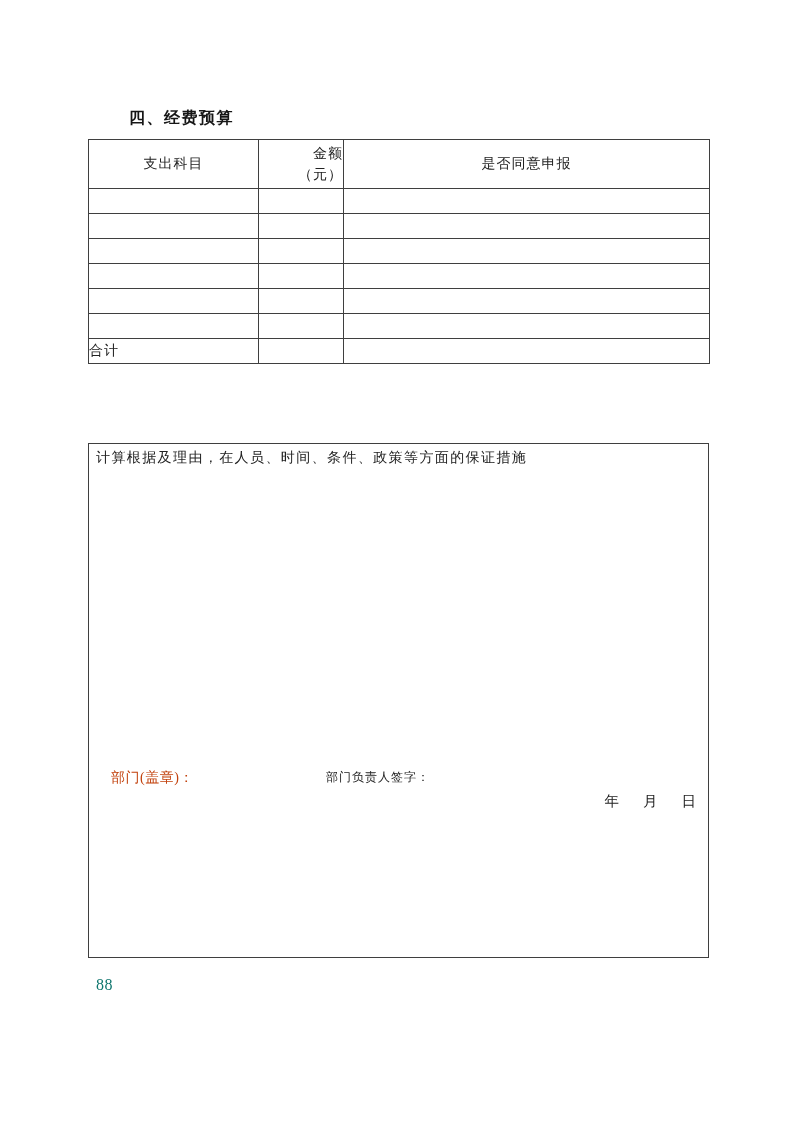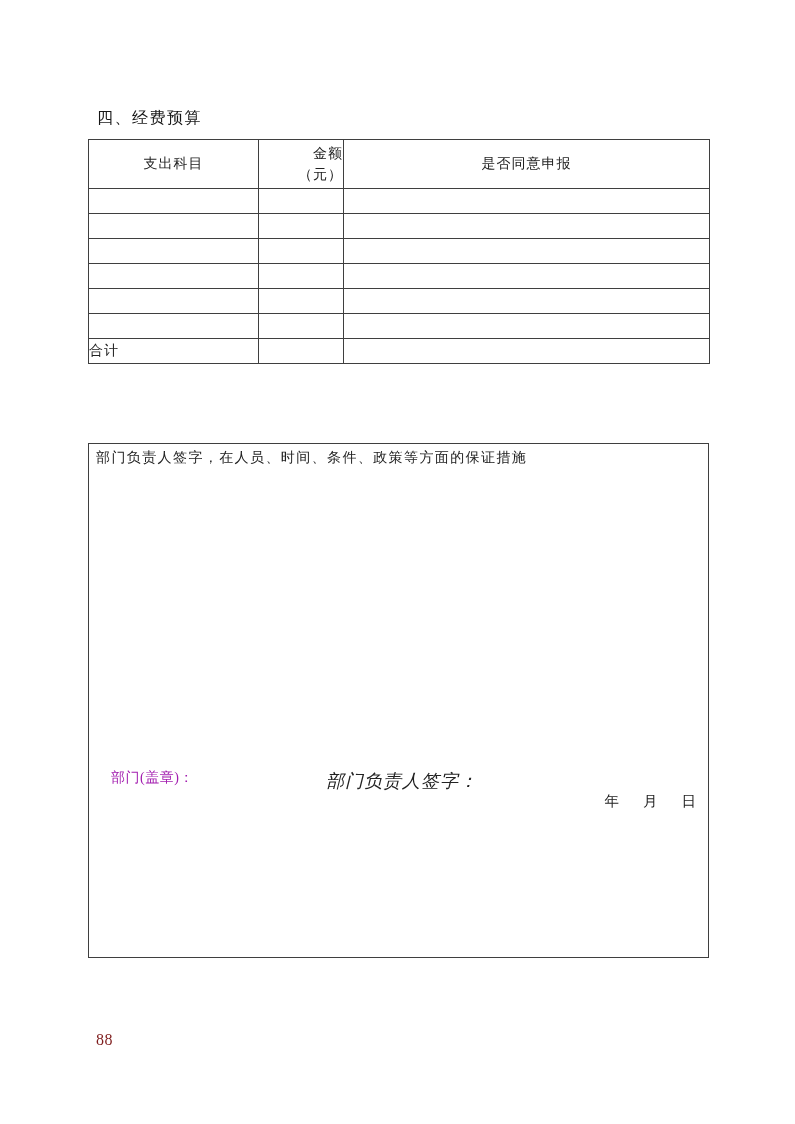--- a/index.html
+++ b/index.html
@@ -16,10 +16,11 @@
   .sec-title {
     position: absolute;
     font-size: 16px;
-    font-weight: normal;
+    font-weight: bold;
     letter-spacing: 1.5px;
     color: #161616;
     white-space: nowrap;
+    margin-left: 32px;
   }
   .title-budget  { left: 97px; top: 108px; }
   .title-opinion { left: 97px; top: 411px; }

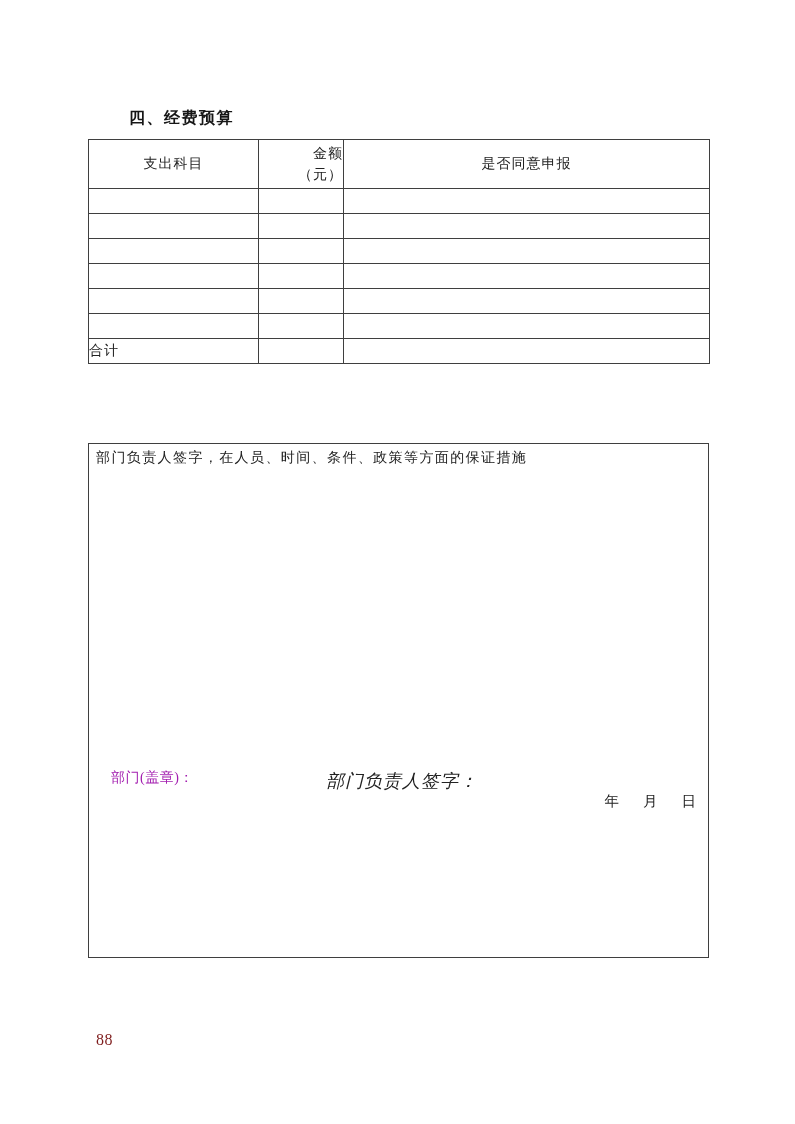--- a/index.html
+++ b/index.html
@@ -154,7 +154,7 @@
 
 
   <div class="opinion-box">
-    <div class="opinion-prompt">部门负责人签字，在人员、时间、条件、政策等方面的保证措施</div>
+    <div class="opinion-prompt">计算根据及理由，在人员、时间、条件、政策等方面的保证措施</div>
 
     <span class="sig-seal-label">部门(盖章)：</span>
 

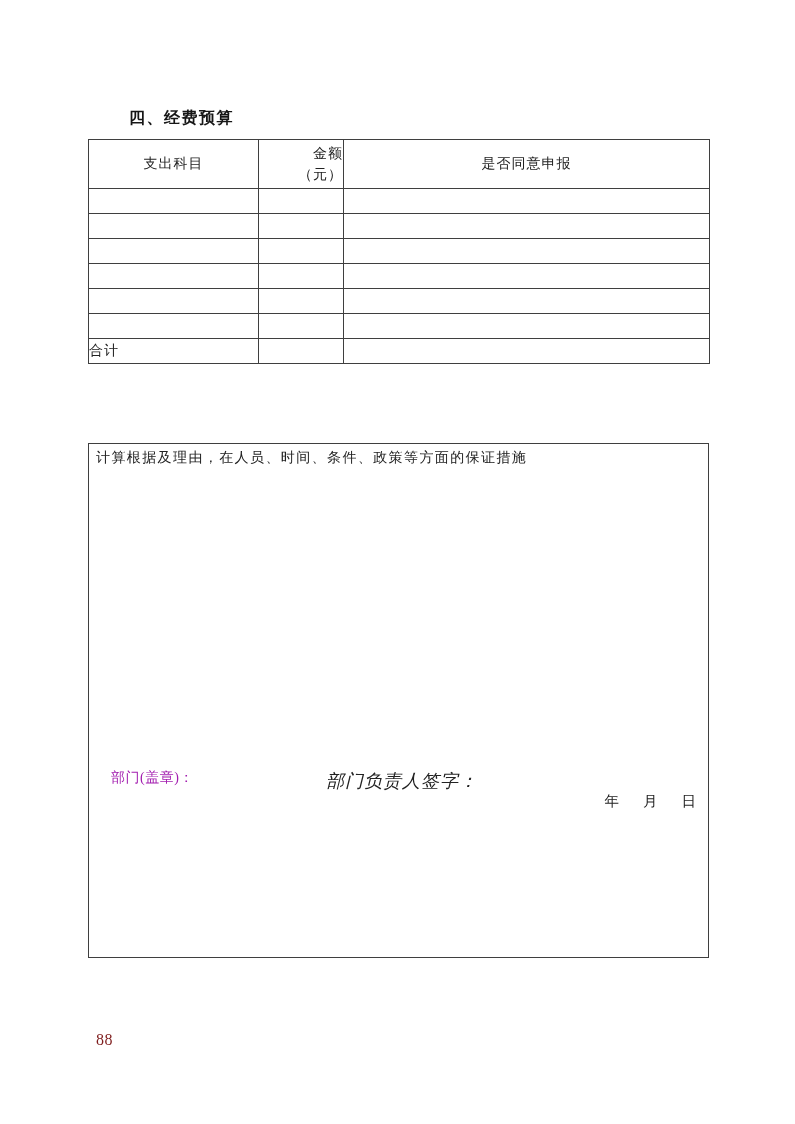--- a/index.html
+++ b/index.html
@@ -64,7 +64,7 @@
   .sig-seal-label {
     position: absolute;
     left: 22px; top: 325px;
-    font-size: 14px; letter-spacing: 0.5px; color: #a21caf;
+    font-size: 14px; letter-spacing: 0.5px; color: #c2410c;
     white-space: nowrap;
   }
   .sig-head-label {

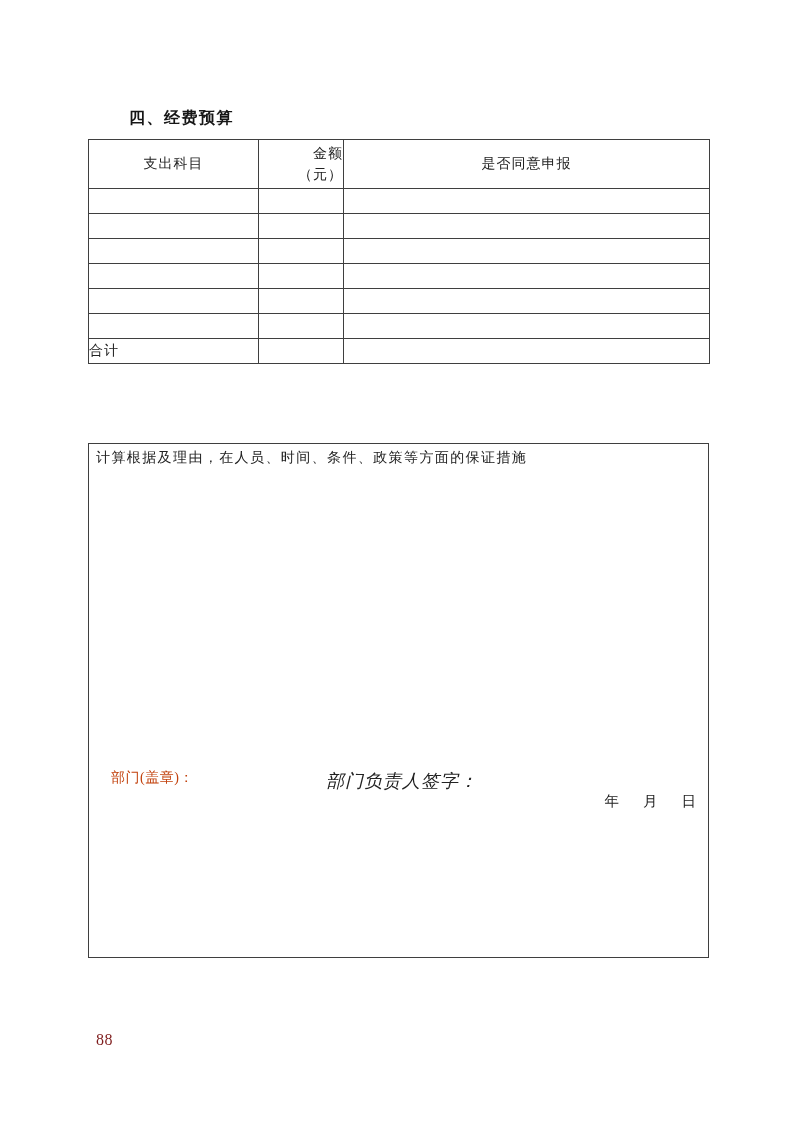--- a/index.html
+++ b/index.html
@@ -70,9 +70,8 @@
   .sig-head-label {
     position: absolute;
     left: 237px; top: 325px;
-    font-size: 18px; letter-spacing: 1px; color: #222222;
+    font-size: 12px; letter-spacing: 1px; color: #222222;
     white-space: nowrap;
-    font-style: italic;
   }
   .date-row {
     position: absolute;

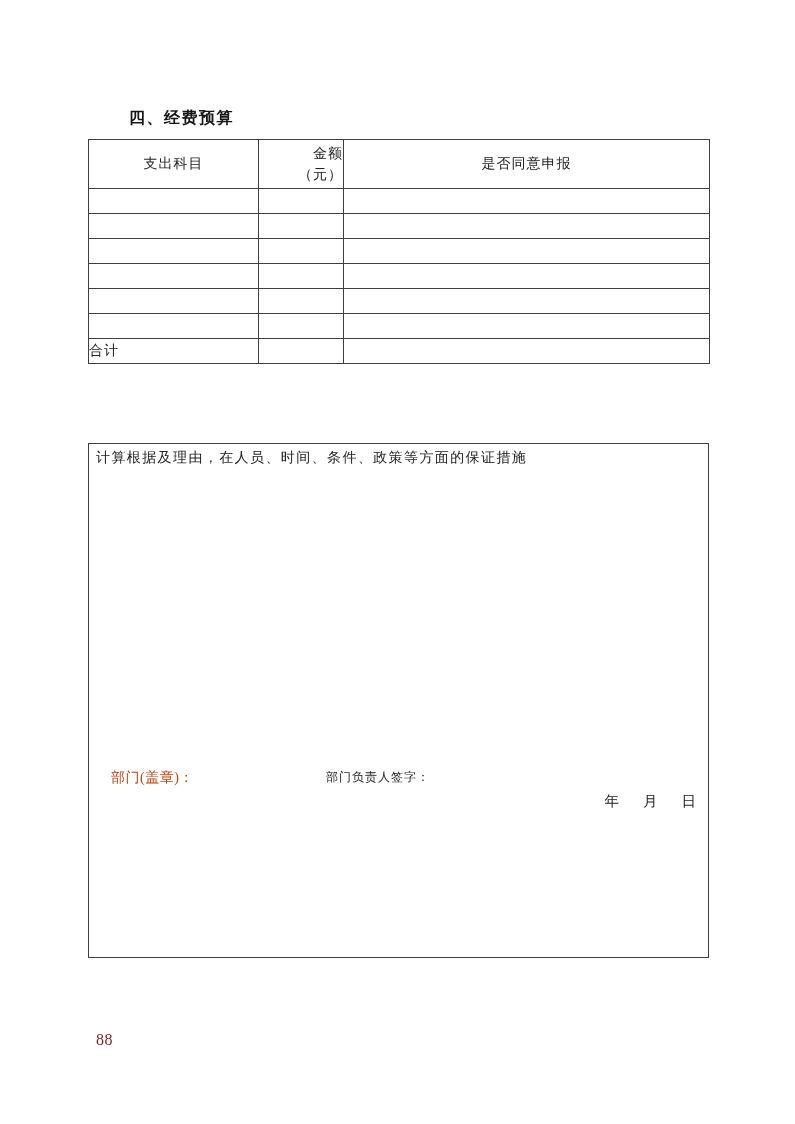--- a/index.html
+++ b/index.html
@@ -83,9 +83,9 @@
   }
   .page-number {
     position: absolute;
-    left: 96px; top: 1031px;
+    left: 96px; top: 976px;
     font-size: 16px;
-    color: #7f1d1d;
+    color: #0f766e;
     letter-spacing: 0.5px;
   }
 </style>

